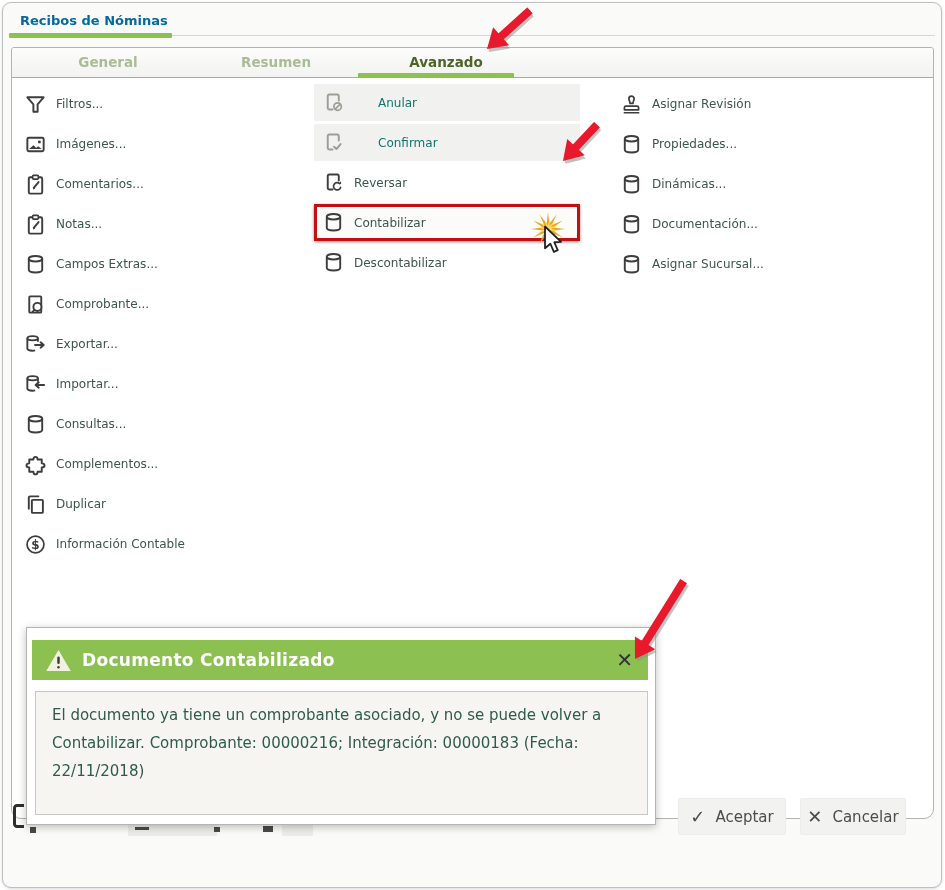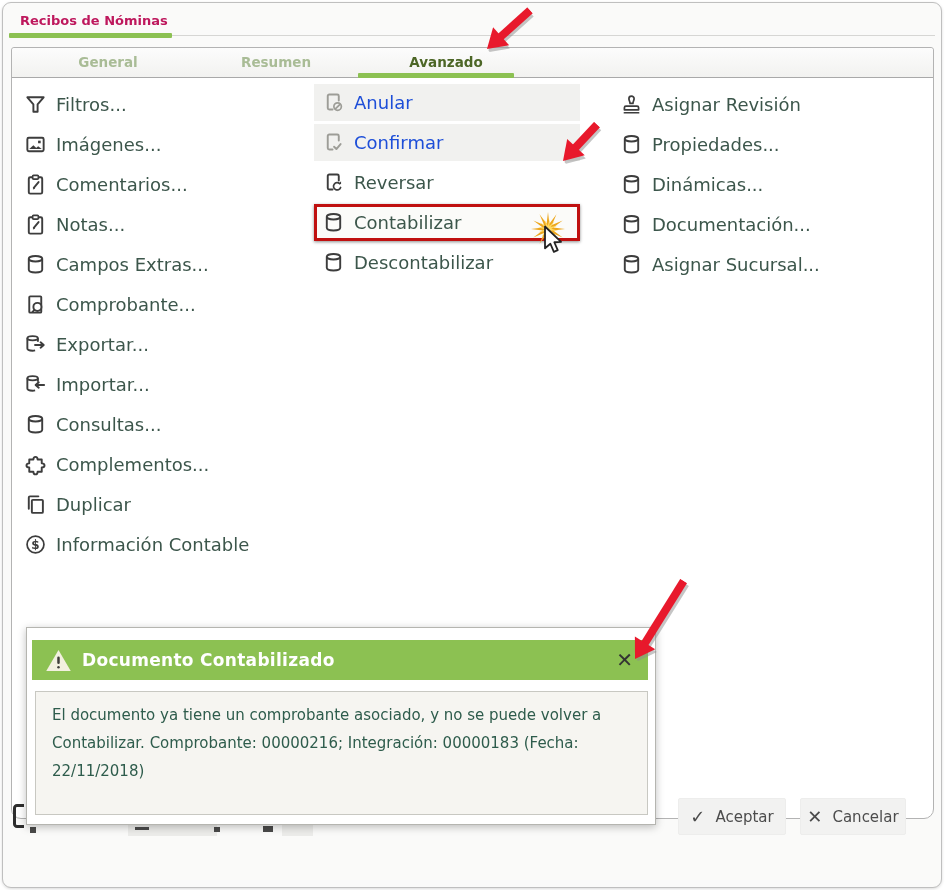--- a/index.html
+++ b/index.html
@@ -10,7 +10,7 @@
   .window{position:absolute;left:2px;top:2px;width:940px;height:886px;
     background:#fafaf9;border:1px solid #bfbfbf;border-radius:9px;
     box-shadow:0 1px 3px rgba(0,0,0,.15);}
-  .window-title{position:absolute;left:17px;top:10px;font-size:13px;font-weight:bold;color:#be185d;}
+  .window-title{position:absolute;left:17px;top:10px;font-size:13px;font-weight:bold;color:#0369a1;}
   .header-rule{position:absolute;left:6px;right:6px;top:32px;height:1px;background:#d6d6d4;}
   .title-underline{position:absolute;left:6px;top:30px;width:163px;height:5px;background:#8cc152;border-radius:1px;}
 

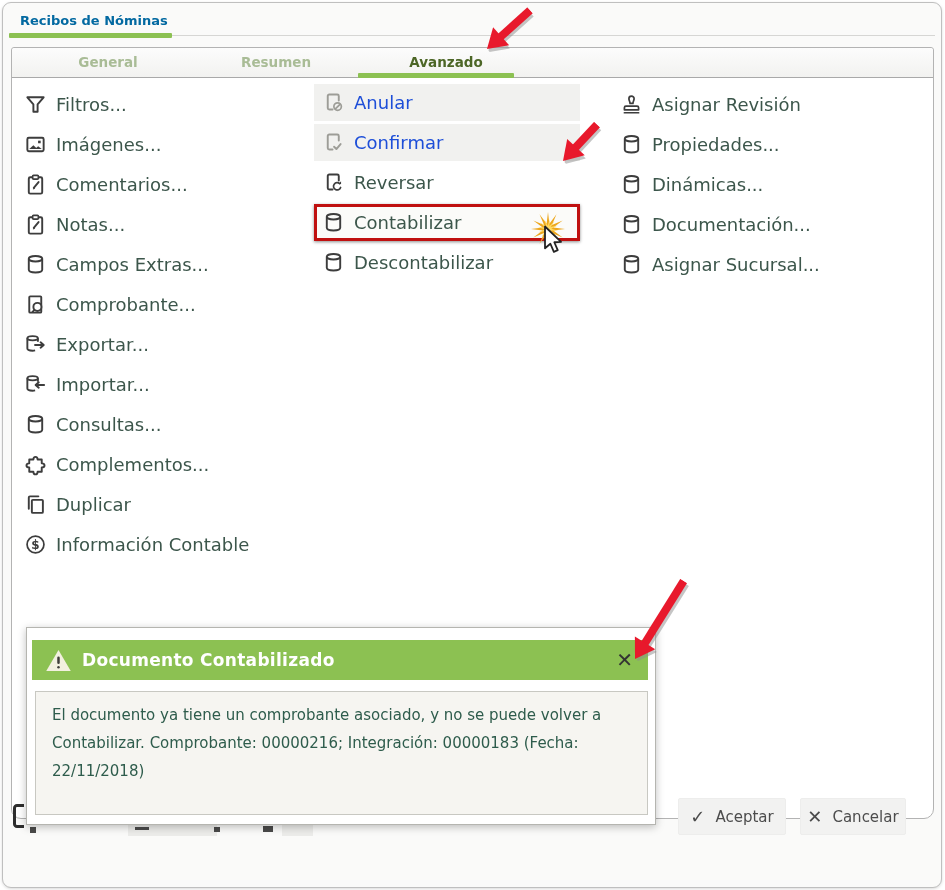--- a/index.html
+++ b/index.html
@@ -38,7 +38,7 @@
     box-shadow:0 1px 3px rgba(0,0,0,.45);}
   .mi-icon{width:23px;height:23px;margin-right:9px;flex:none;color:#3d3d3d;}
   .mi-icon svg{width:100%;height:100%;display:block;}
-  .mi-label{font-size:18px;color:#3c564b;white-space:nowrap;}
+  .mi-label{font-size:12px;color:#3c564b;white-space:nowrap;}
   .menu-item.disabled .mi-icon{color:#9d9d97;}
   .menu-item.disabled .mi-label{color:#1d4ed8;}
 

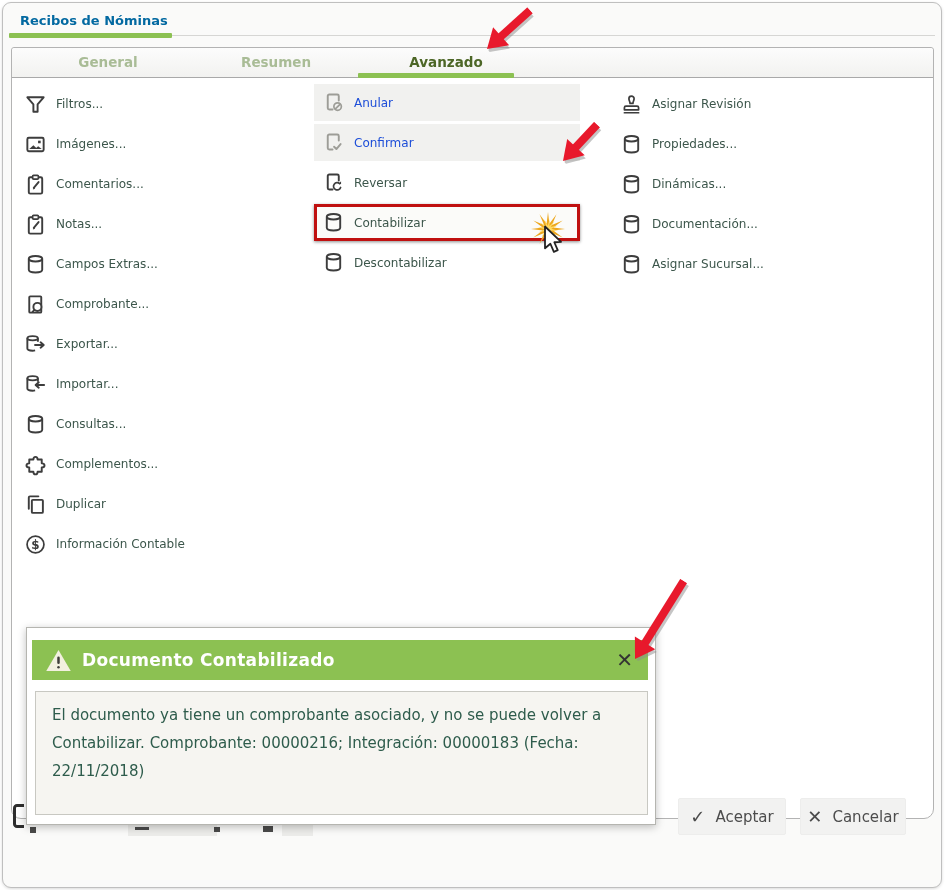--- a/index.html
+++ b/index.html
@@ -40,7 +40,7 @@
   .mi-icon svg{width:100%;height:100%;display:block;}
   .mi-label{font-size:12px;color:#3c564b;white-space:nowrap;}
   .menu-item.disabled .mi-icon{color:#9d9d97;}
-  .menu-item.disabled .mi-label{color:#1d4ed8;}
+  .menu-item.disabled .mi-label{color:#0f766e;margin-left:24px;}
 
   
   .footer-btn{position:absolute;height:37px;background:#f2f2f1;border:1px solid #ededec;border-radius:2px;

